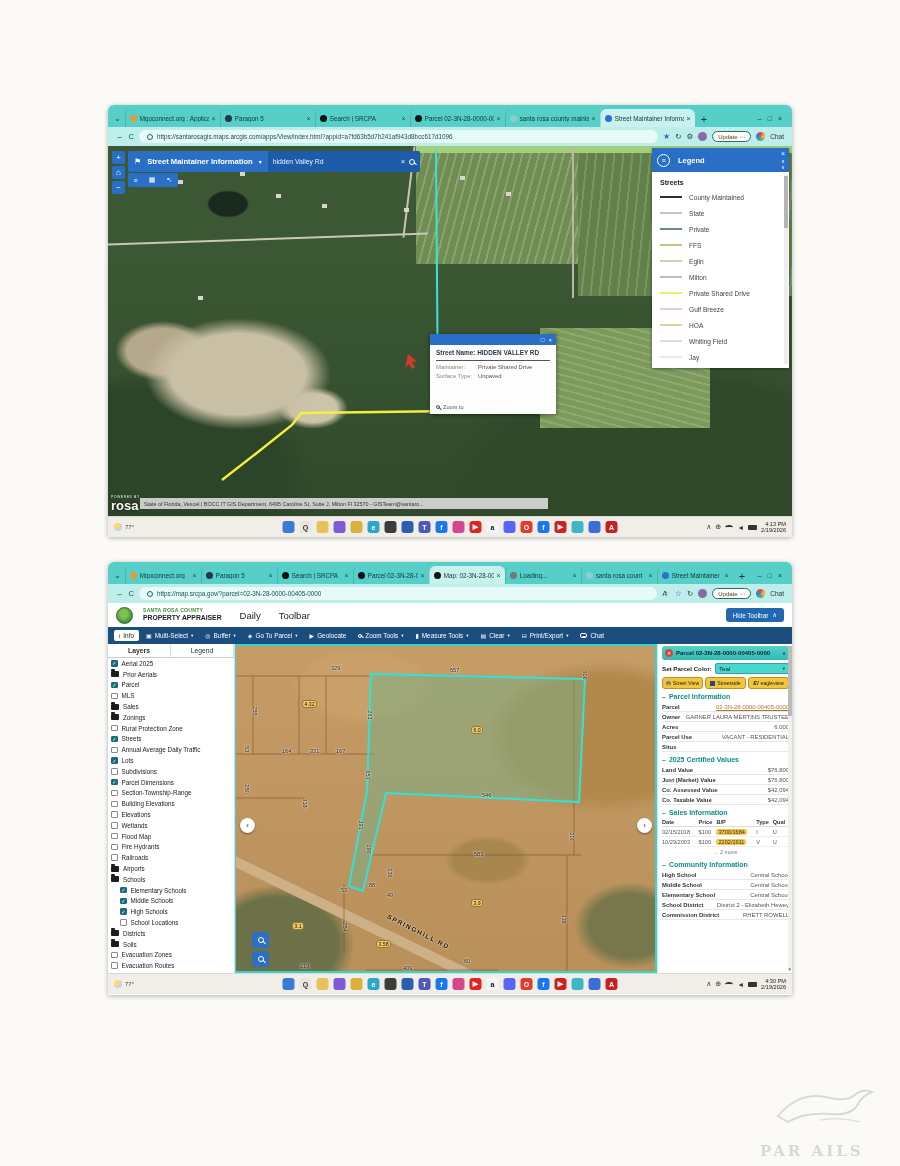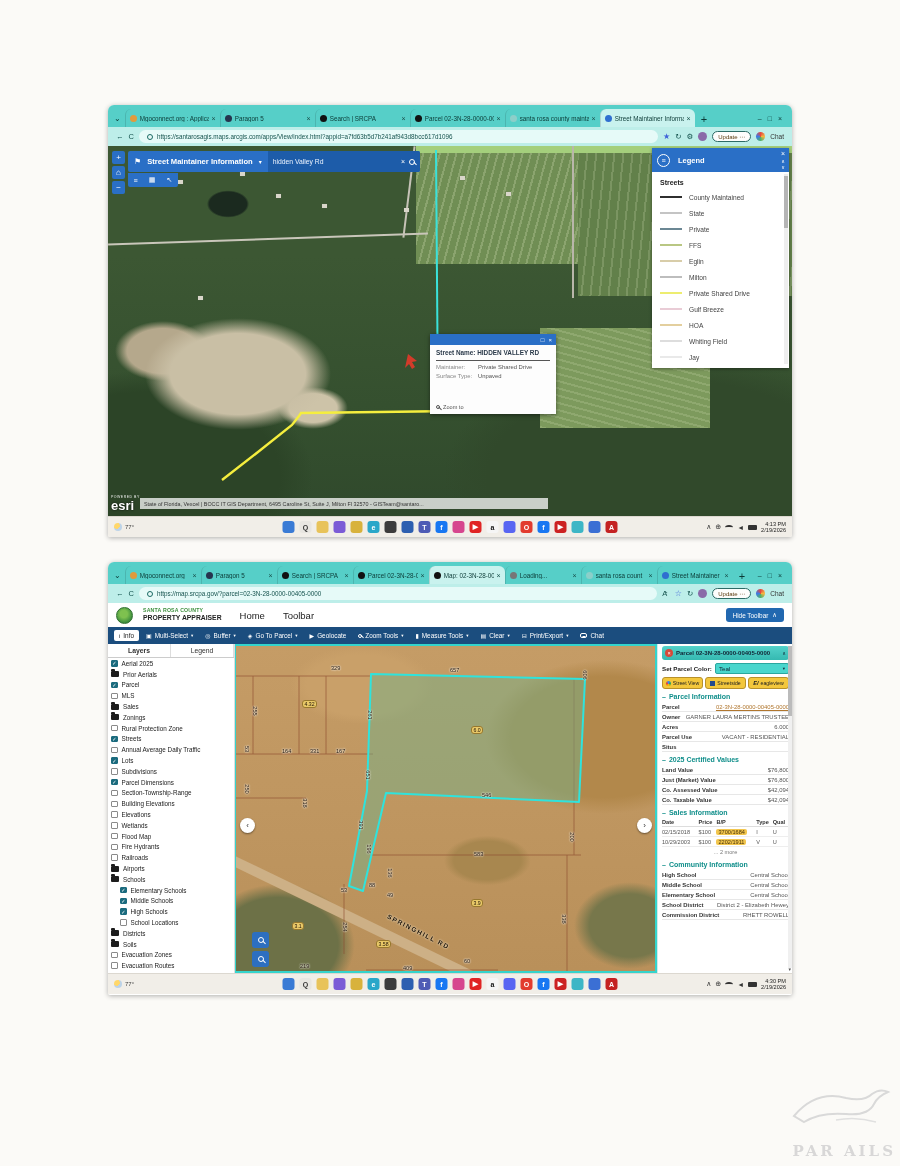--- a/index.html
+++ b/index.html
@@ -357,7 +357,7 @@
     </div>
     <div class="esri">
       <div class="esrip">POWERED BY</div>
-      <div class="esrit">esri</div>
+      <div class="esrit">rosa</div>
     </div>
     <div class="attr">State of Florida, Vexcel | BOCC IT GIS Department, 6495 Caroline St, Suite J, Milton Fl 32570 - GISTeam@santaro...</div>
   </div>

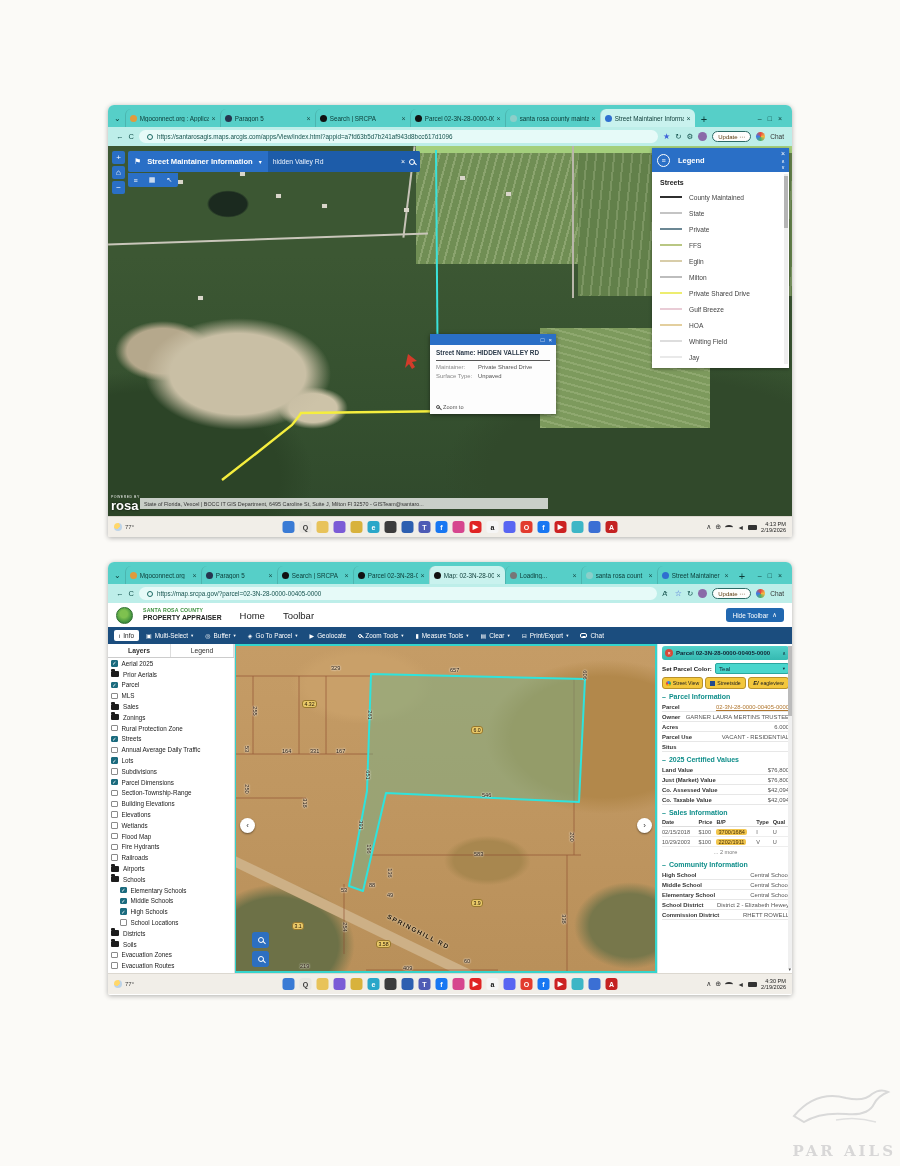--- a/index.html
+++ b/index.html
@@ -471,7 +471,7 @@
       <div class="o1">SANTA ROSA COUNTY</div>
       <div class="o2">PROPERTY APPRAISER</div>
     </div>
-    <span class="snav">Home</span>
+    <span class="snav">Daily</span>
     <span class="snav">Toolbar</span>
     <span class="hidebtn"><span>Hide Toolbar</span>∧</span>
   </div>

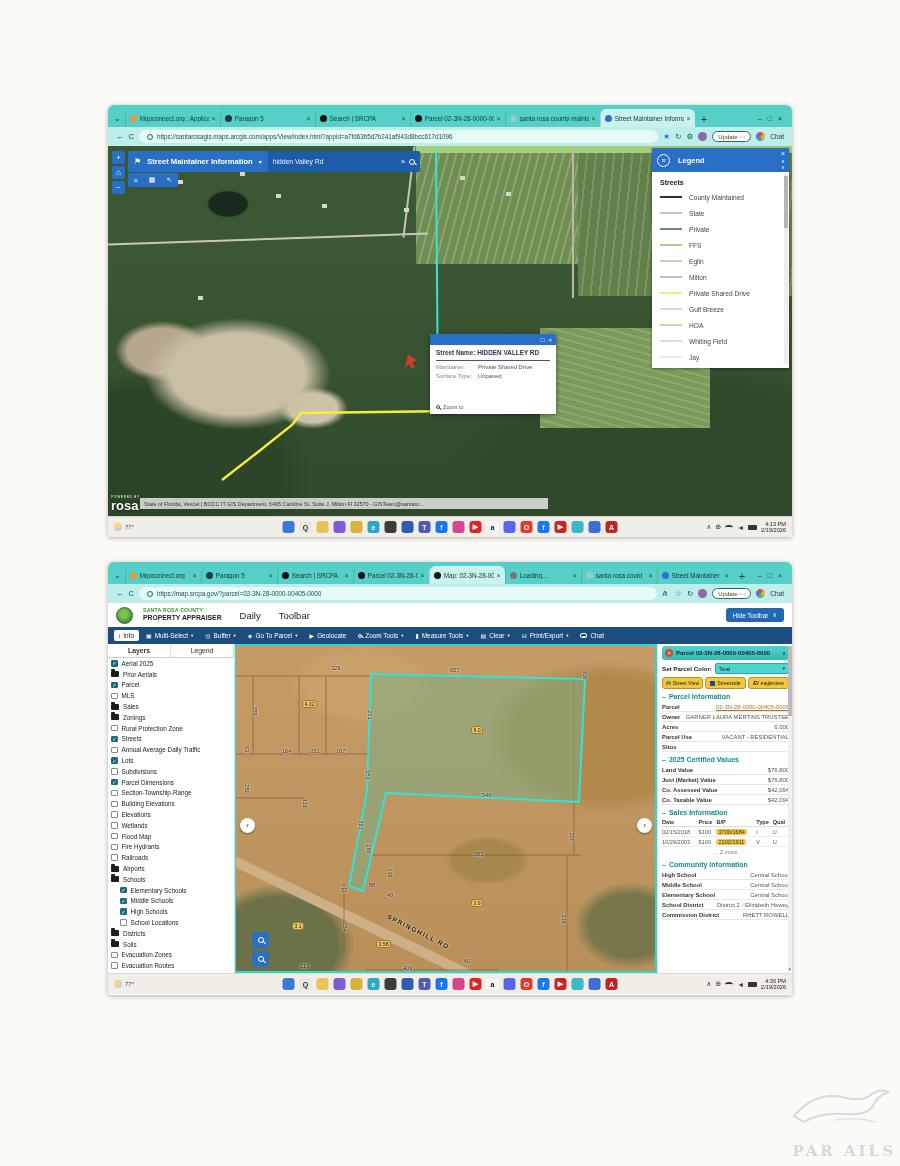--- a/index.html
+++ b/index.html
@@ -169,7 +169,7 @@
 .rpsb::after{content:"";position:absolute;top:0;width:4px;height:70px;background:#bbb}
 .rpdown{position:absolute;right:1px;bottom:1px;font-size:5px;color:#555}
 
-.wm{position:absolute;right:4px;bottom:6px;text-align:right;opacity:.85}
+.wm{position:absolute;right:20px;bottom:6px;text-align:left;opacity:.85}
 .wmtxt{font-size:15px;font-weight:bold;letter-spacing:3px;color:#d2d2d2;font-family:"DejaVu Serif",serif}
 svg.ovl{position:absolute;inset:0;pointer-events:none}
 </style>

